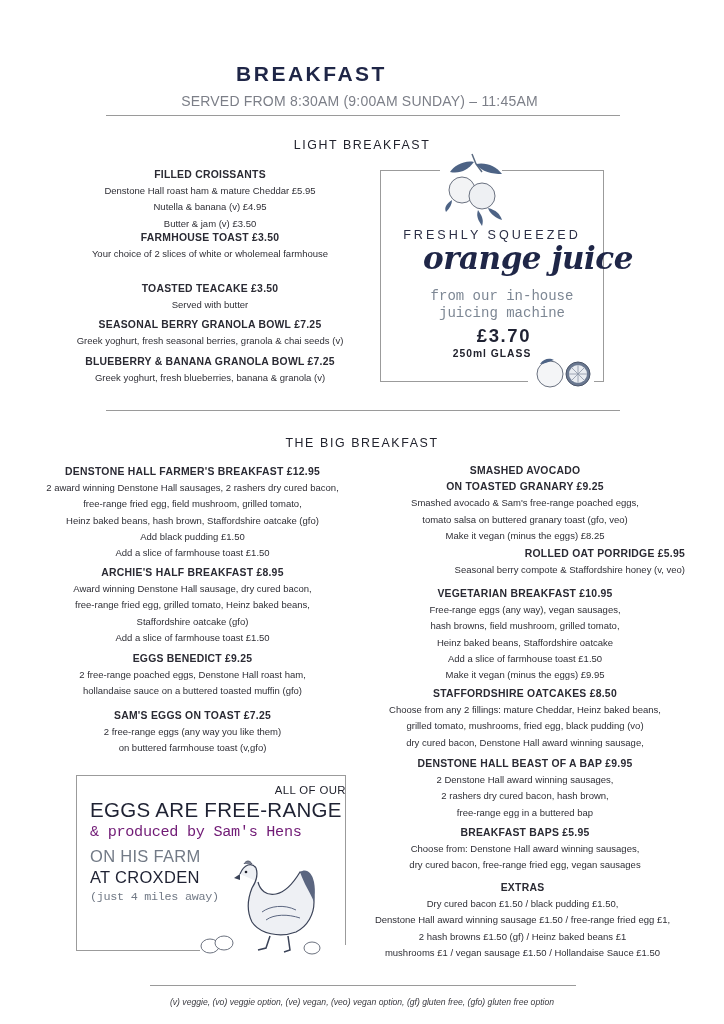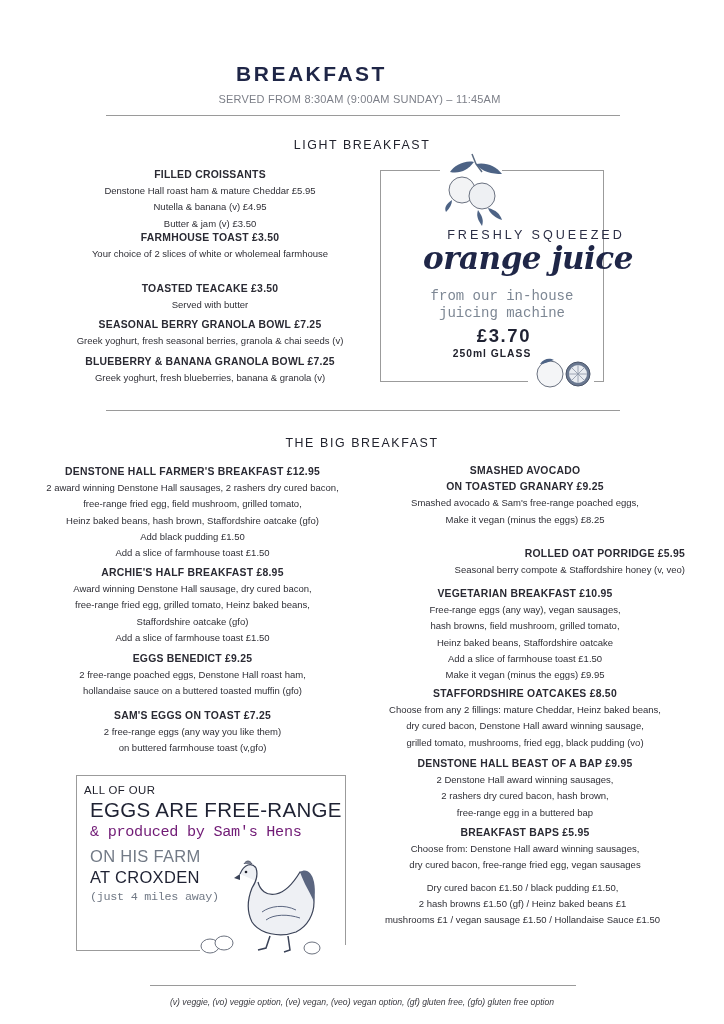--- a/index.html
+++ b/index.html
@@ -16,7 +16,7 @@
   }
   .subtitle {
     left: 0; width: 719px; top: 93px; text-align: center;
-    font-size: 11px; color: #7c7f88; letter-spacing: 0.2px;
+    font-size: 14px; color: #7c7f88; letter-spacing: 0.2px;
   }
   .rule { height: 0; border-top: 1.3px solid #9a9a9a; }
 

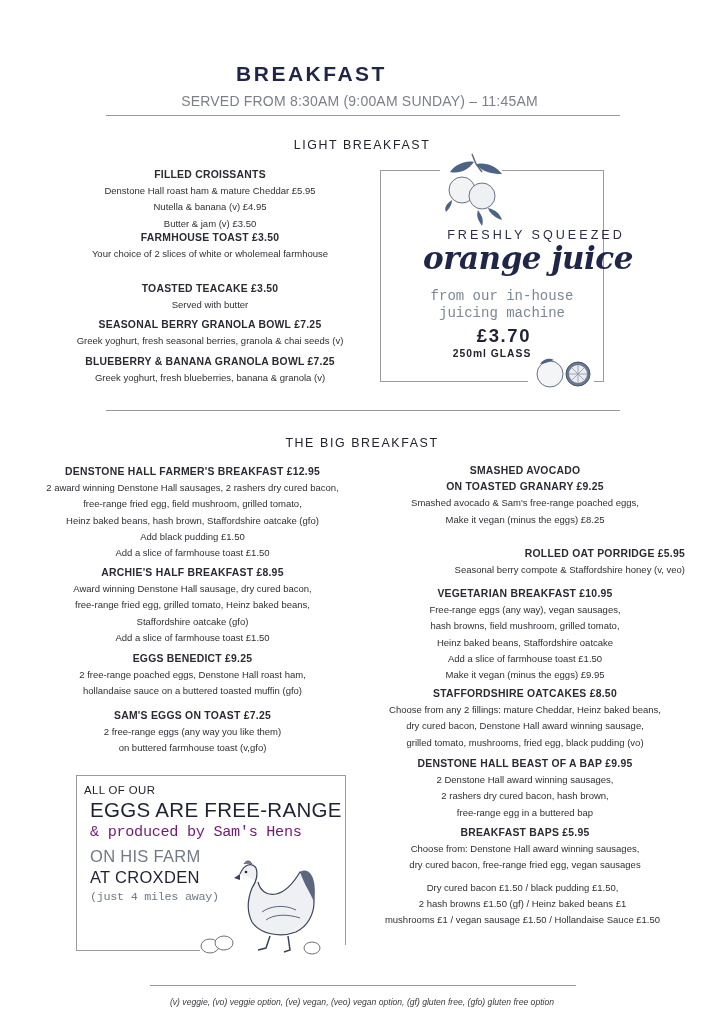--- a/index.html
+++ b/index.html
@@ -34,7 +34,7 @@
   
   .juice-top-gap { position: absolute; left: 440px; top: 166px; width: 62px; height: 8px; background: #fff; }
   .juice-bot-gap { position: absolute; left: 528px; top: 376px; width: 66px; height: 10px; background: #fff; }
-  .j-fresh { left: 380px; width: 224px; top: 228px; text-align: center; font-size: 12.6px; letter-spacing: 3px; color: #2b2e45; padding-left: 44px; }
+  .j-fresh { left: 380px; width: 224px; top: 228px; text-align: center; font-size: 12.6px; letter-spacing: 3px; color: #2b2e45; }
   .j-script {
     left: 380px; width: 224px; top: 240px; text-align: center;
     font-family: "DejaVu Serif", serif; font-style: italic; font-weight: bold;

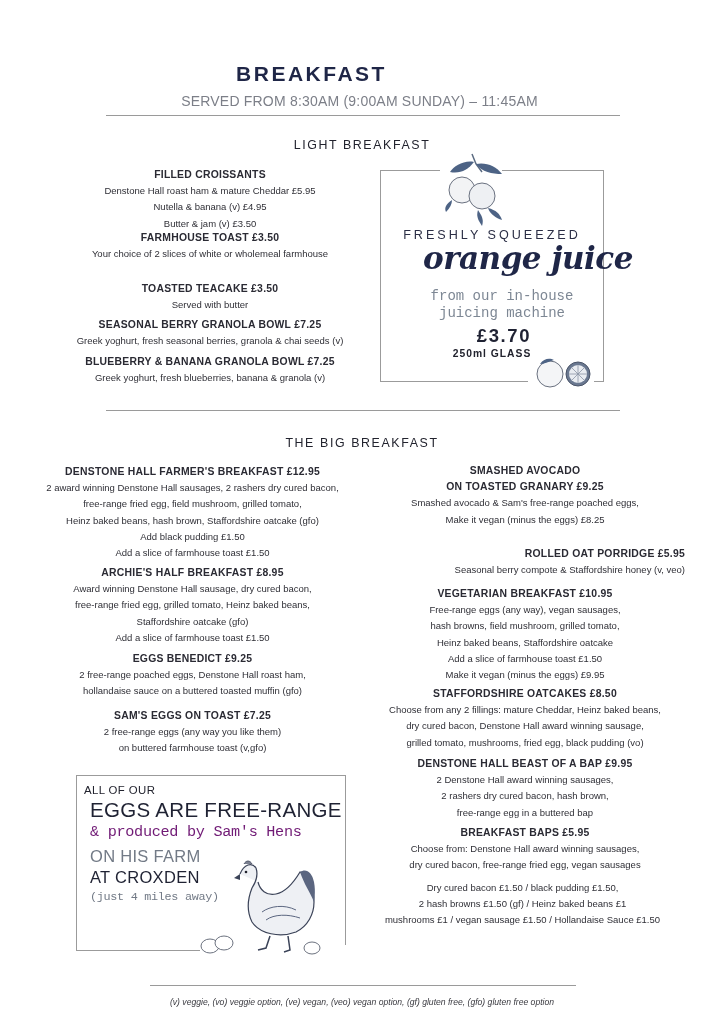--- a/index.html
+++ b/index.html
@@ -186,6 +186,7 @@
   <div class="name">SMASHED AVOCADO</div>
   <div class="name">ON TOASTED GRANARY £9.25</div>
   <div class="line">Smashed avocado &amp; Sam's free-range poached eggs,</div>
+  <div class="line">tomato salsa on buttered granary toast (gfo, veo)</div>
   <div class="line">Make it vegan (minus the eggs) £8.25</div>
 </div>
 

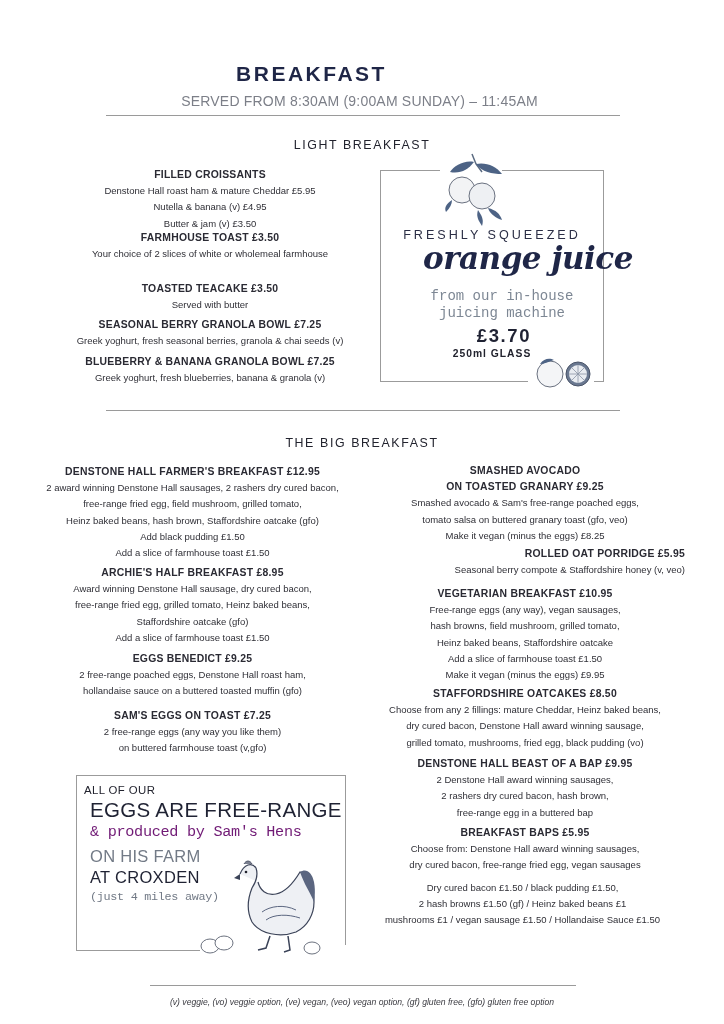--- a/index.html
+++ b/index.html
@@ -207,8 +207,8 @@
 <div class="item" style="left:360px; width:330px; top:686px;">
   <div class="name">STAFFORDSHIRE OATCAKES £8.50</div>
   <div class="line">Choose from any 2 fillings: mature Cheddar, Heinz baked beans,</div>
+  <div class="line">grilled tomato, mushrooms, fried egg, black pudding (vo)</div>
   <div class="line">dry cured bacon, Denstone Hall award winning sausage,</div>
-  <div class="line">grilled tomato, mushrooms, fried egg, black pudding (vo)</div>
 </div>
 
 <div class="item" style="left:360px; width:330px; top:756px;">

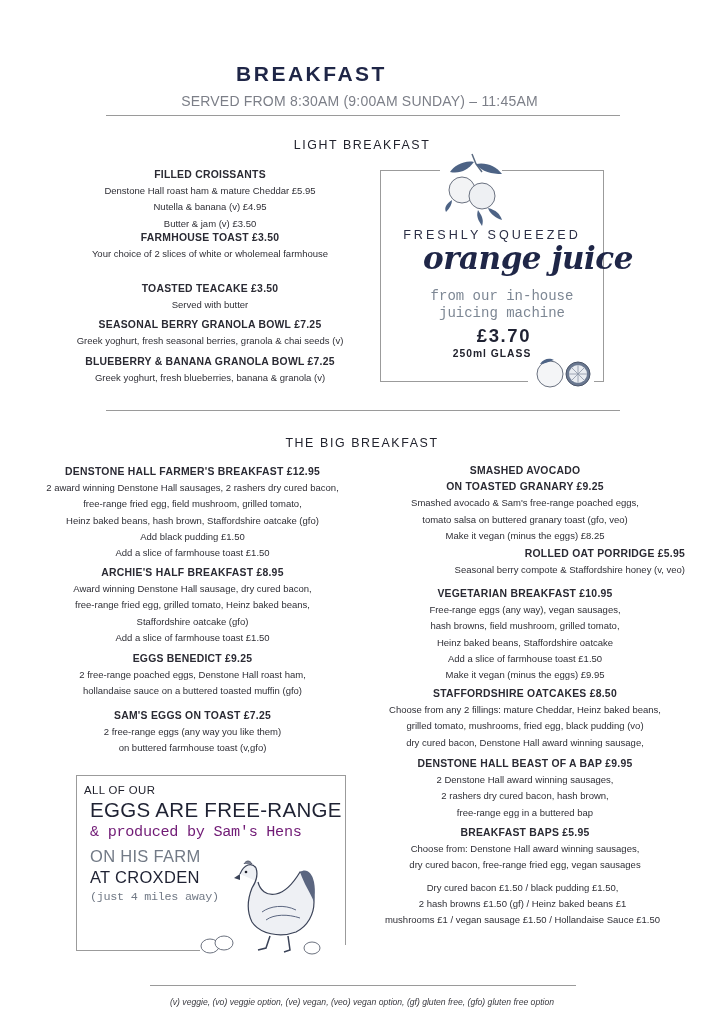--- a/index.html
+++ b/index.html
@@ -49,7 +49,7 @@
 
   
   .eggs-gap { position: absolute; left: 200px; top: 945px; width: 150px; height: 10px; background: #fff; }
-  .e-all { left: 76px; width: 270px; top: 784px; text-align: left; font-size: 11.4px; color: #22232e; letter-spacing: 0.4px; margin-left: 8px; }
+  .e-all { left: 76px; width: 270px; top: 784px; text-align: right; font-size: 11.4px; color: #22232e; letter-spacing: 0.4px; }
   .e-free { left: 90px; top: 798px; font-size: 20.5px; color: #1f2233; letter-spacing: 0.3px; }
   .e-sam { left: 90px; top: 823px; font-family: "Liberation Mono", monospace; font-size: 15.2px; color: #701a75; letter-spacing: -0.3px; }
   .e-farm { left: 90px; top: 847px; font-size: 16.5px; color: #727a86; letter-spacing: 0.3px; }

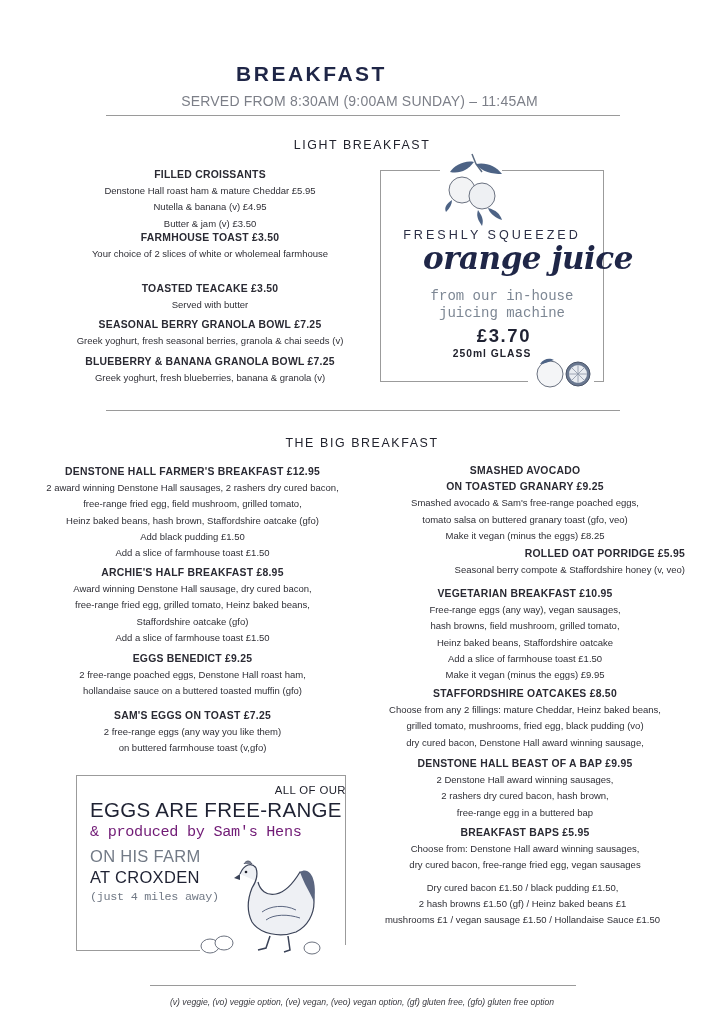--- a/index.html
+++ b/index.html
@@ -225,6 +225,7 @@
 </div>
 
 <div class="item" style="left:350px; width:345px; top:880px;">
+  <div class="name">EXTRAS</div>
   <div class="line">Dry cured bacon £1.50 / black pudding £1.50,</div>
   <div class="line">2 hash browns £1.50 (gf) / Heinz baked beans £1</div>
   <div class="line">mushrooms £1 / vegan sausage £1.50 / Hollandaise Sauce £1.50</div>

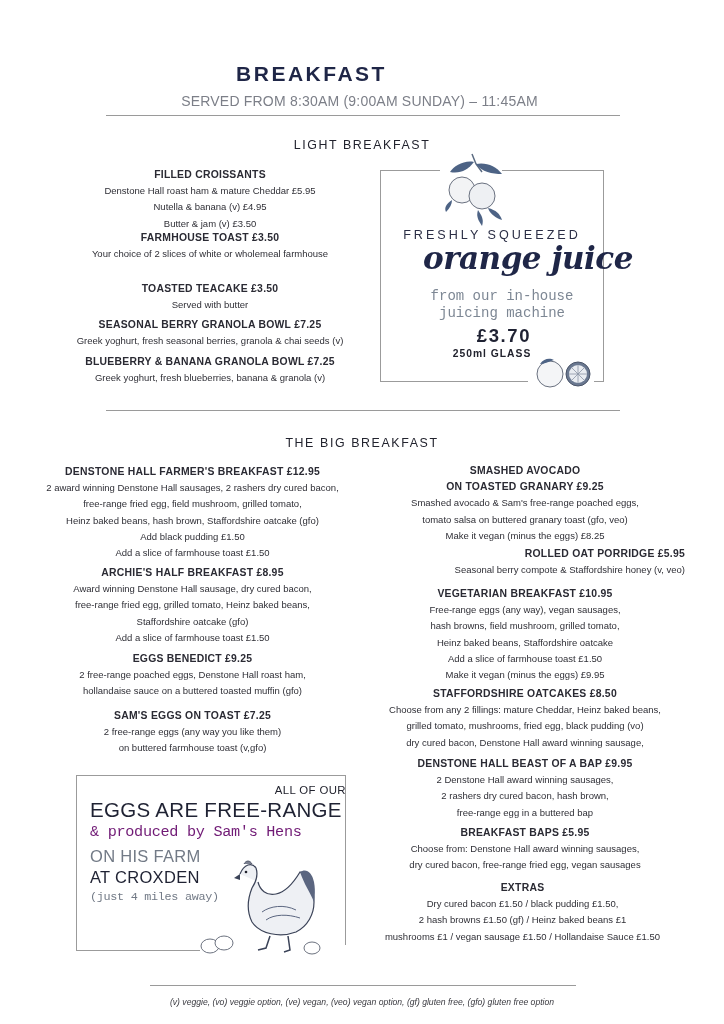--- a/index.html
+++ b/index.html
@@ -227,6 +227,7 @@
 <div class="item" style="left:350px; width:345px; top:880px;">
   <div class="name">EXTRAS</div>
   <div class="line">Dry cured bacon £1.50 / black pudding £1.50,</div>
+  <div class="line">Denstone Hall award winning sausage £1.50 / free-range fried egg £1,</div>
   <div class="line">2 hash browns £1.50 (gf) / Heinz baked beans £1</div>
   <div class="line">mushrooms £1 / vegan sausage £1.50 / Hollandaise Sauce £1.50</div>
 </div>

